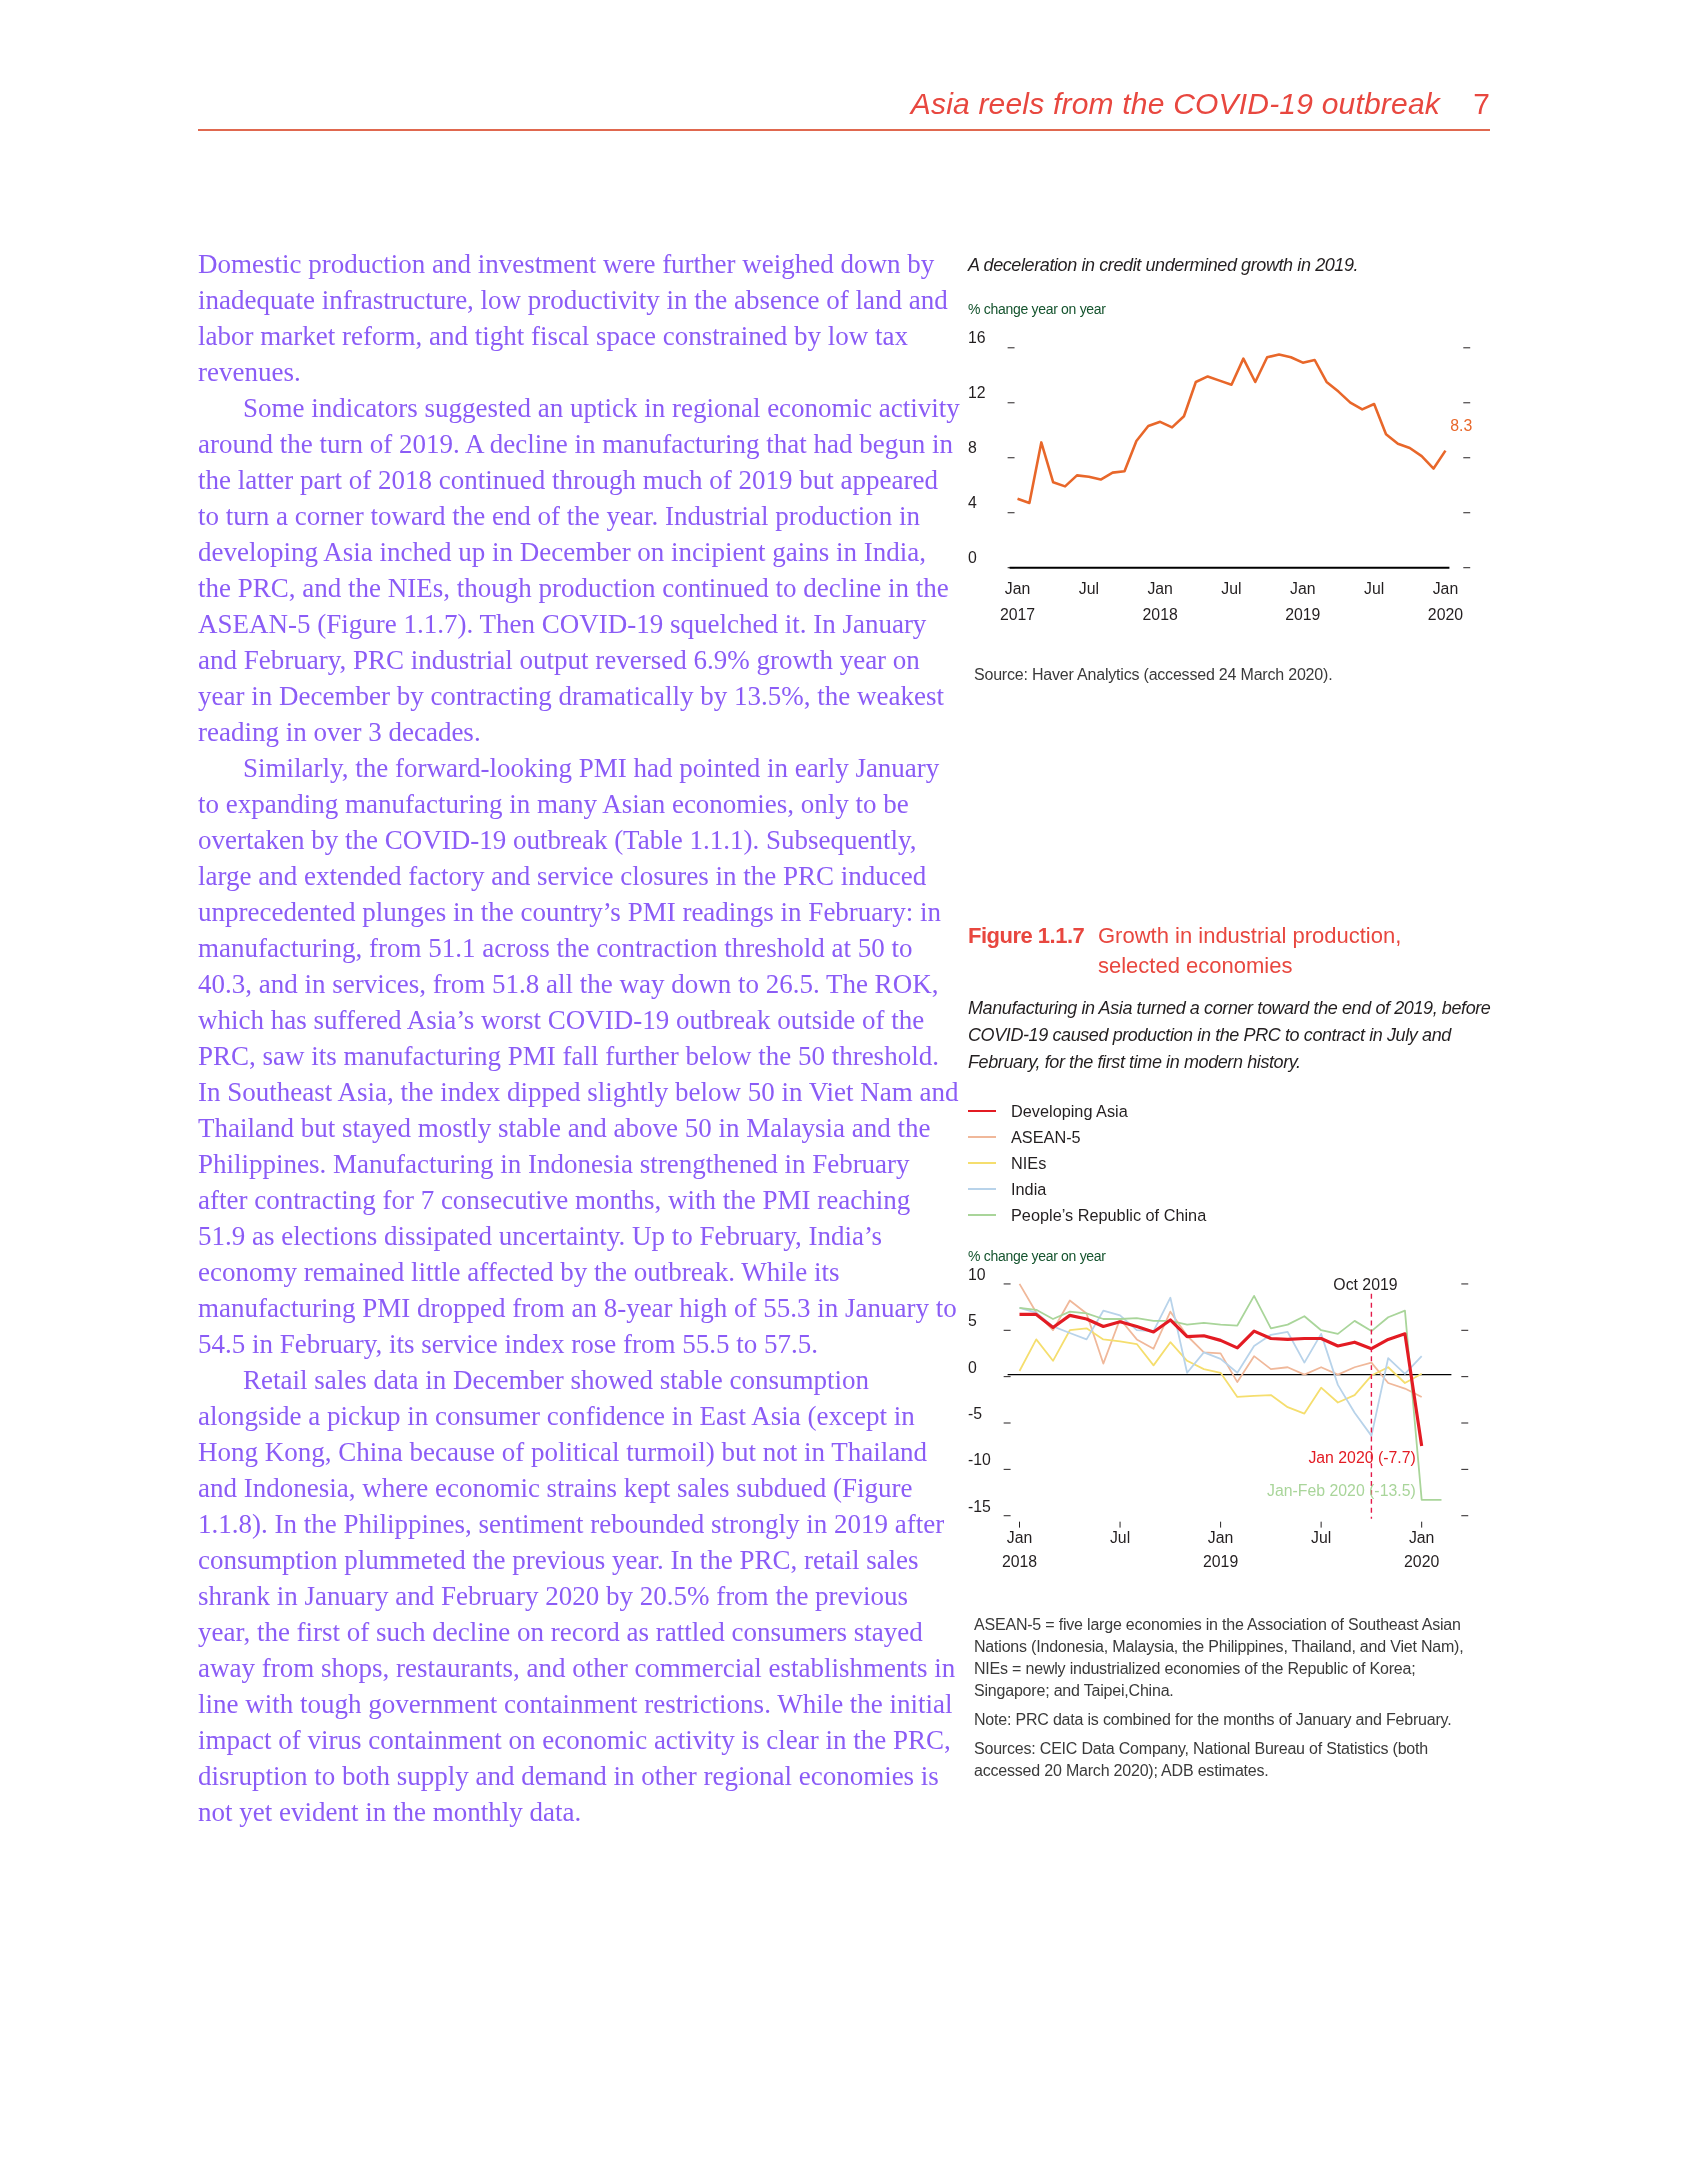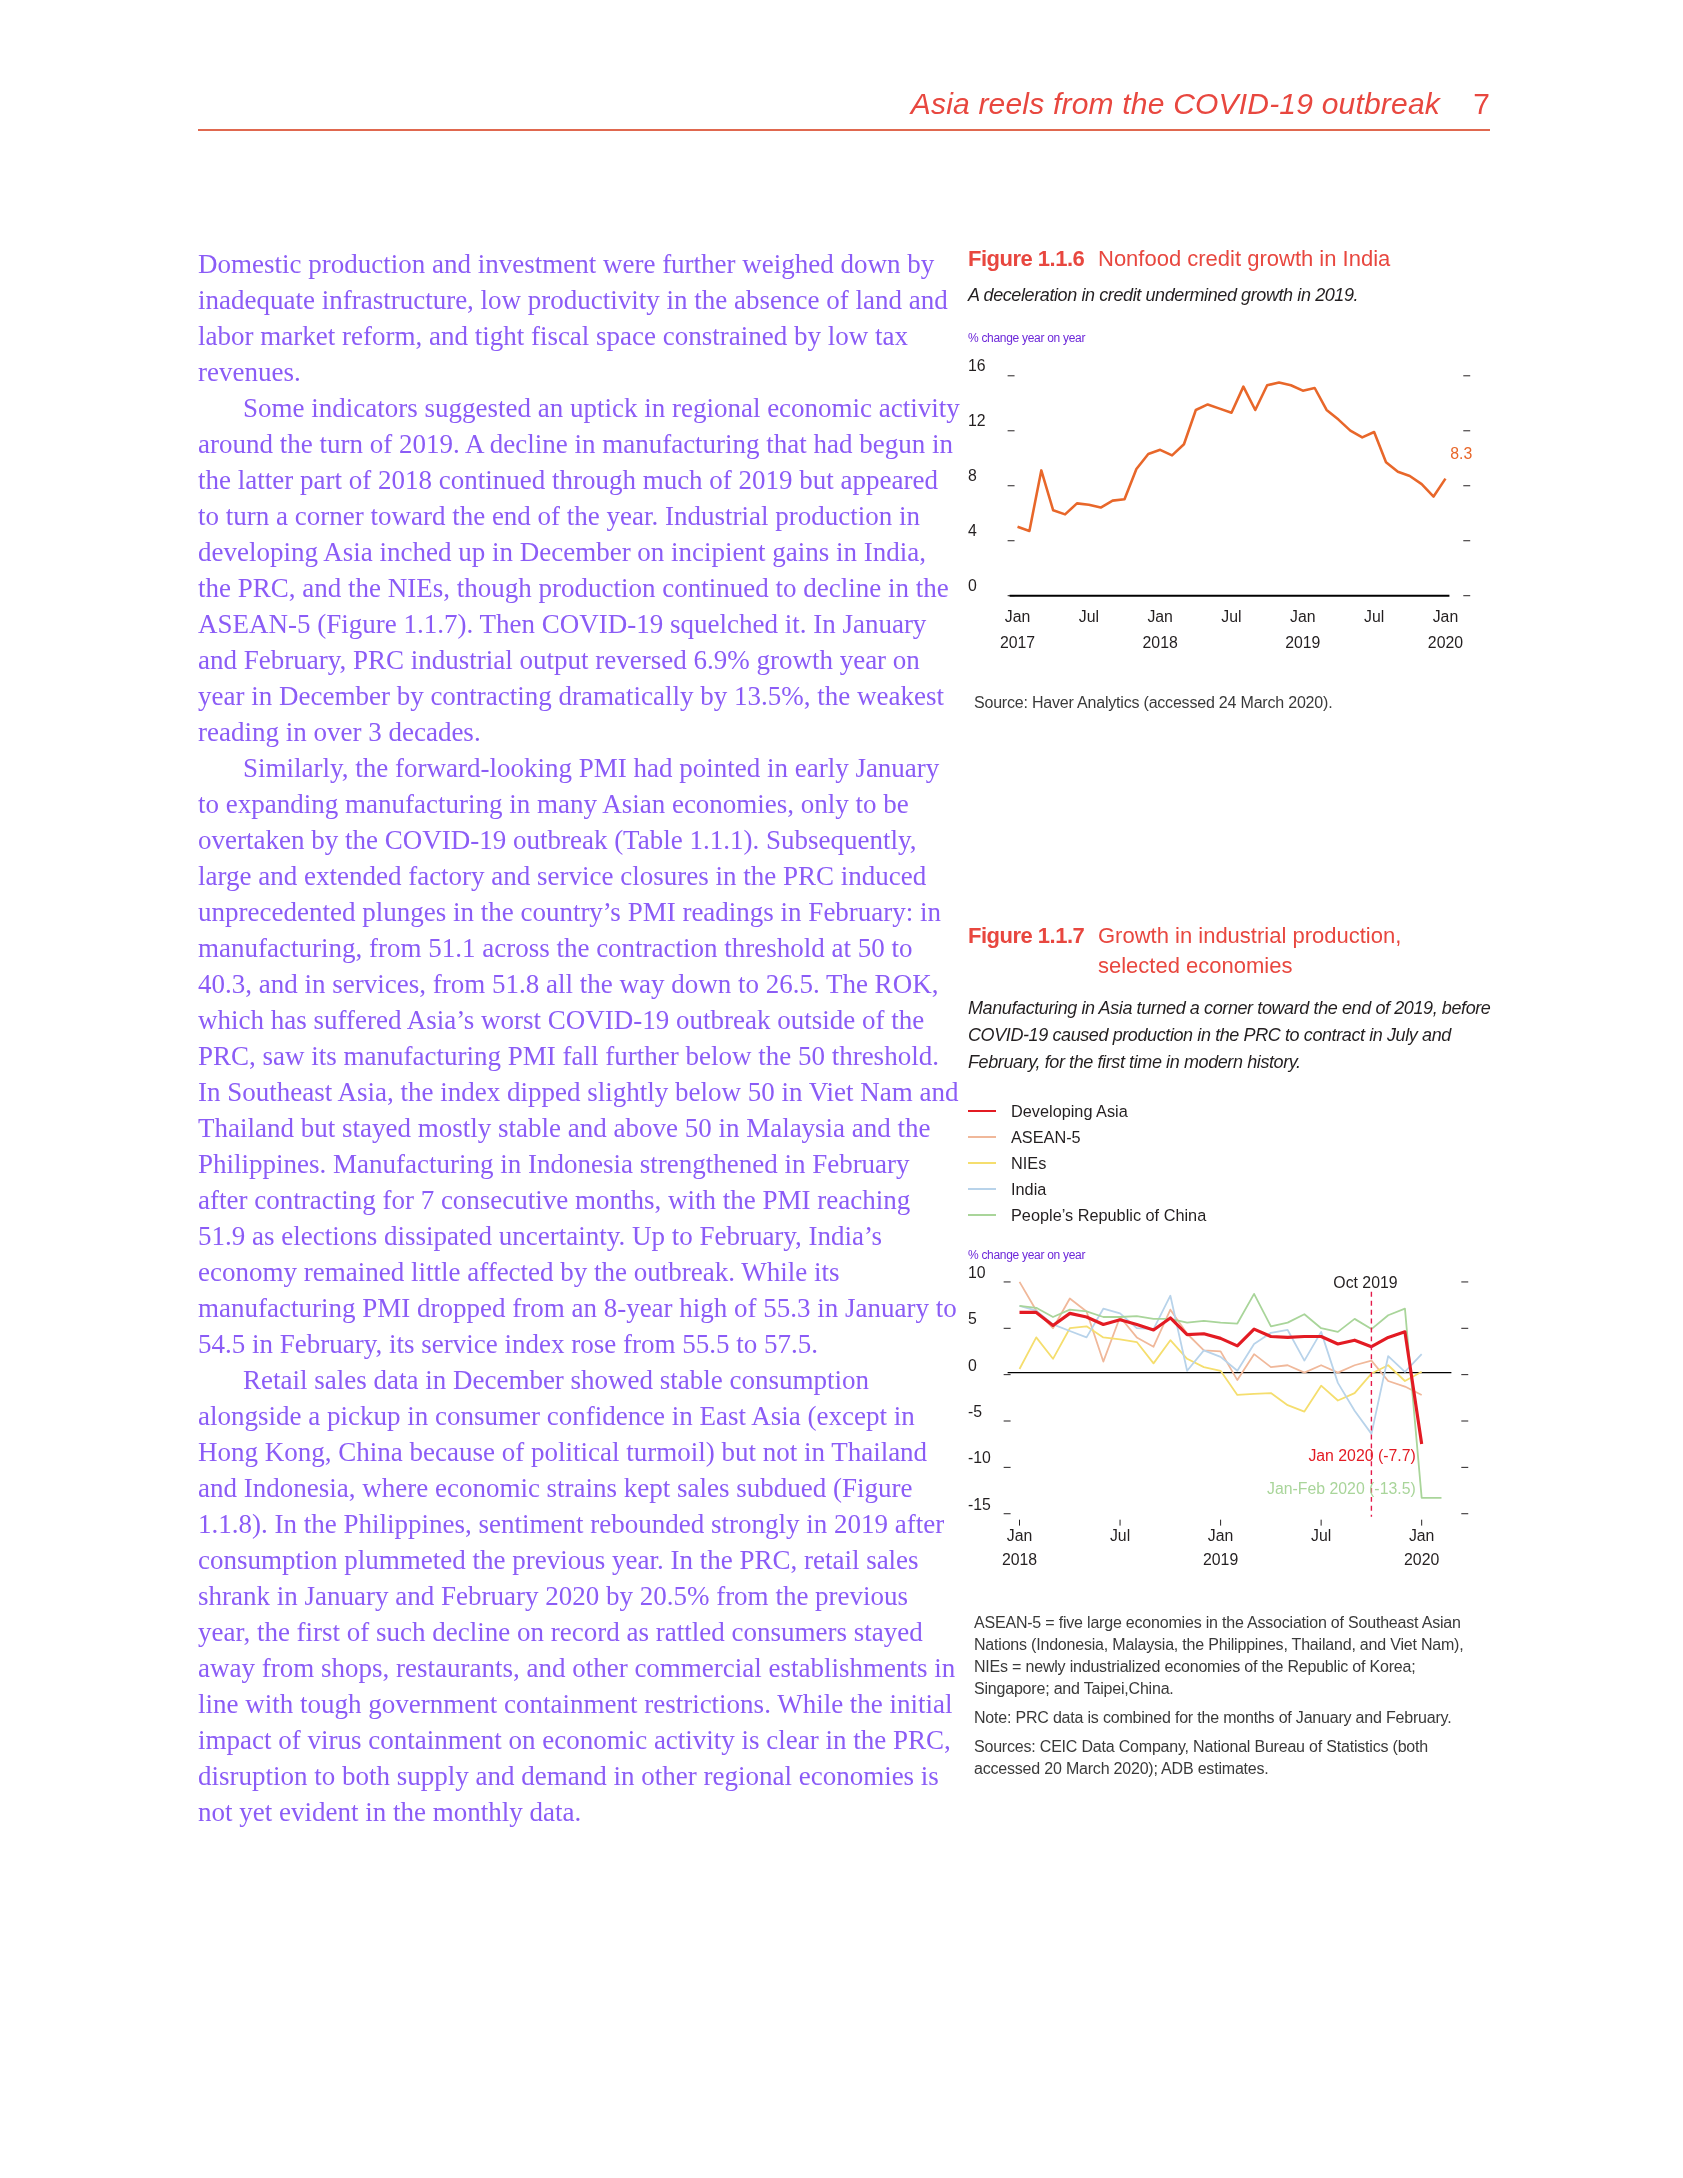--- a/index.html
+++ b/index.html
@@ -42,9 +42,6 @@
 </div>
 
 <div class="fig-col" style="top:244px;">
-  <div class="fig-title">
-    <span class="num">Figure 1.1.6</span><span class="txt">Nonfood credit growth in India</span>
-  </div>
   <div class="fig-sub">A deceleration in credit undermined growth in 2019.</div>
   <div class="axis-unit" style="margin-top:22px;">% change year on year</div>
   <svg id="chart1" width="525" height="337" style="display:block;margin-top:0px;" viewBox="0 0 530 340">

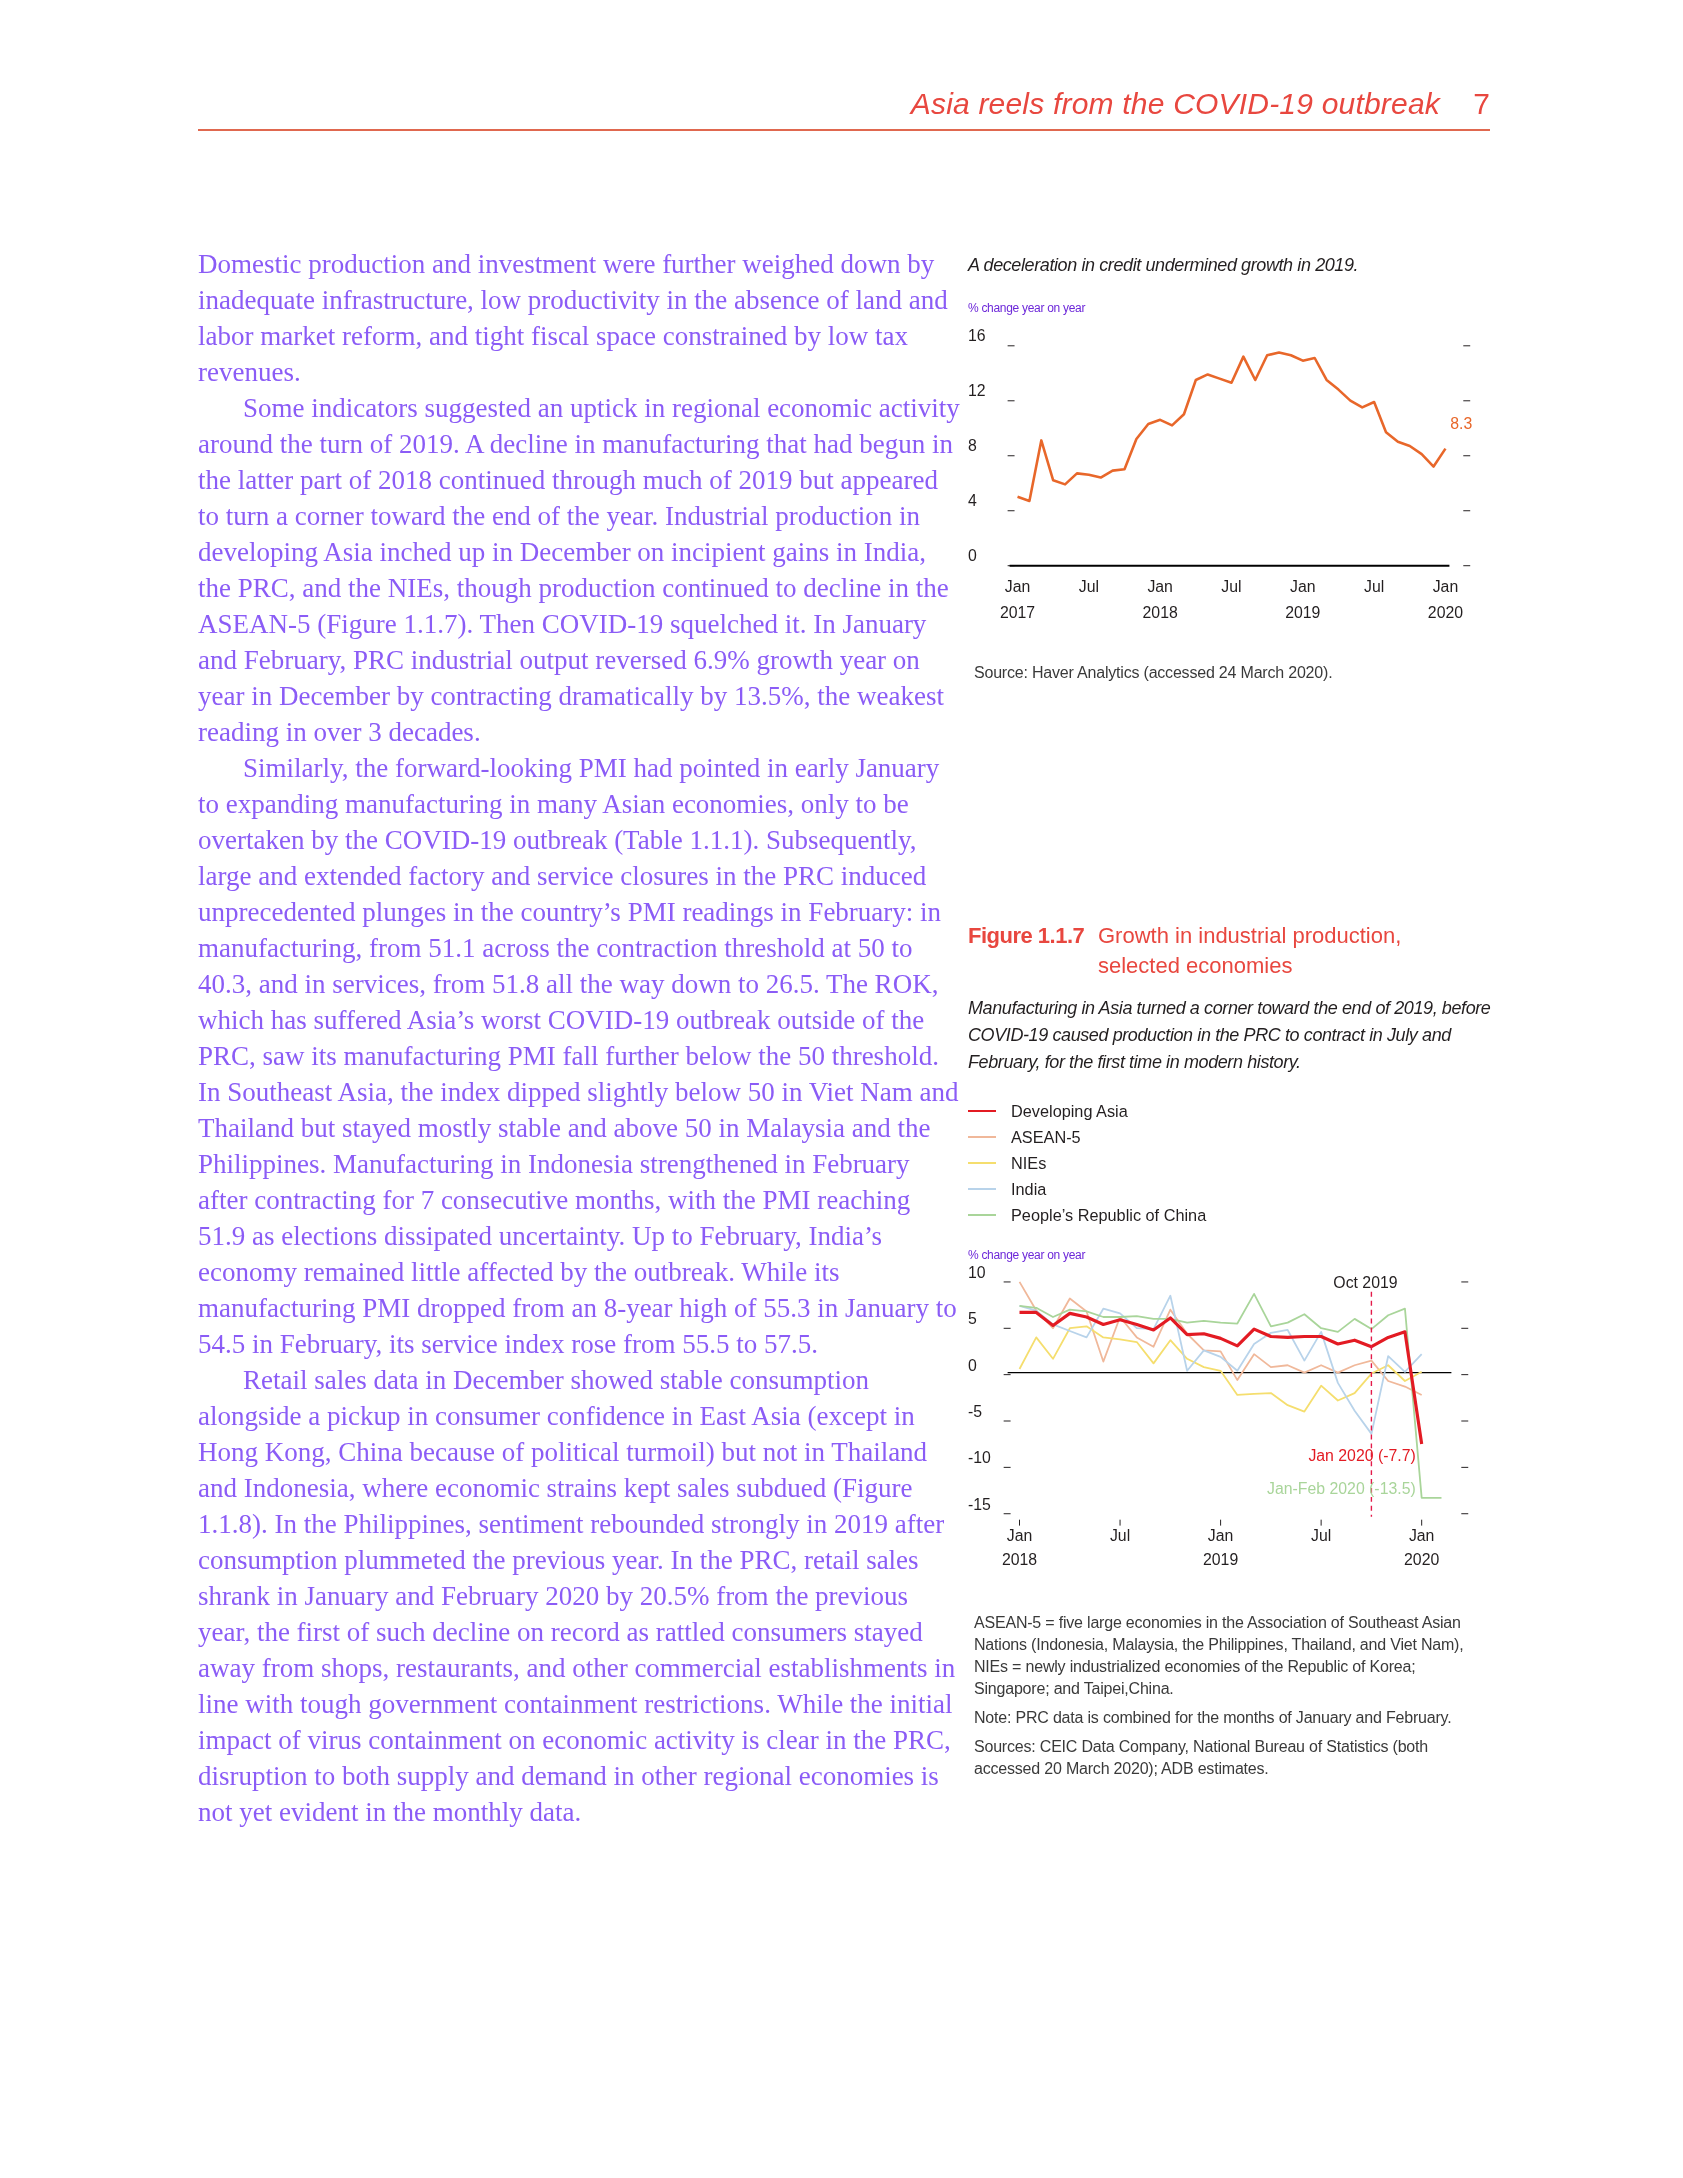--- a/index.html
+++ b/index.html
@@ -18,7 +18,7 @@
     .fig-title .txt { font-weight: normal; }
     .fig-title.two-line .txt { display: inline-block; vertical-align: top; width: 356px; }
     .fig-sub { font-family: "Liberation Sans", sans-serif; font-style: italic; font-size: 18px; line-height: 27px; color: #231f20; margin-top: 8px; letter-spacing: -0.4px; }
-    .axis-unit { font-size: 12px; color: #6d28d9; letter-spacing: -0.3px; }
+    .axis-unit { font-size: 14px; color: #14532d; letter-spacing: -0.3px; }
     .note { font-size: 16px; line-height: 22px; color: #3a3a3a; margin: 0 0 7px 6px; letter-spacing: -0.2px; }
 
     .legend { margin-top: 22px; }

